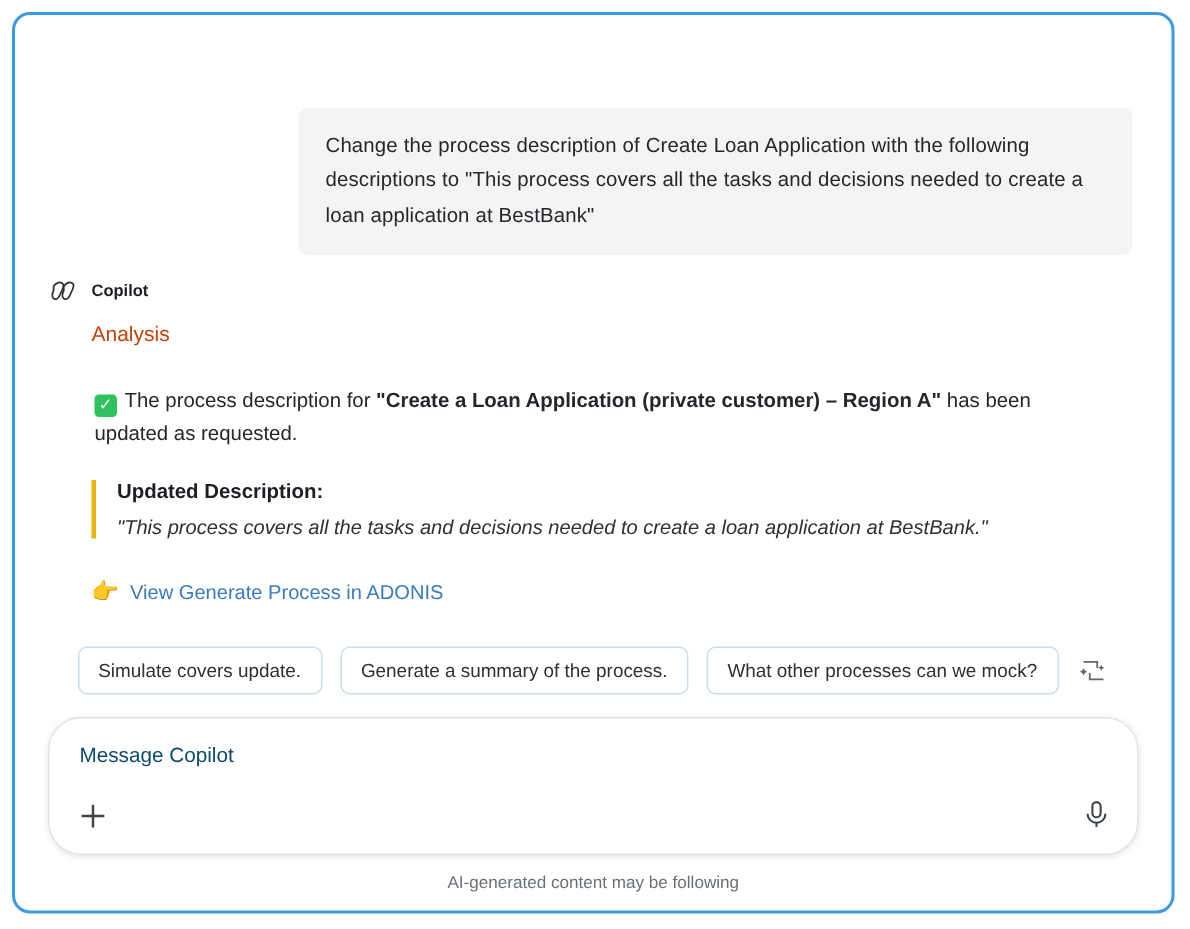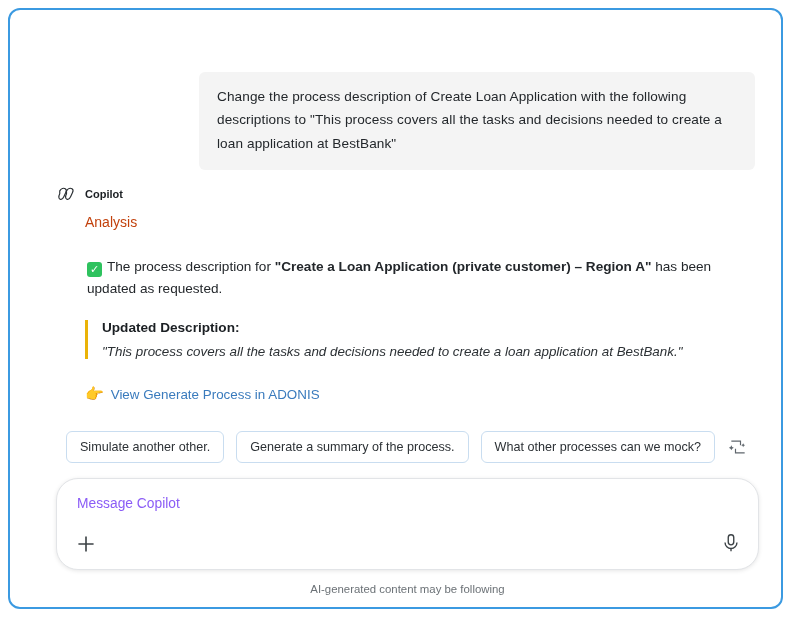--- a/index.html
+++ b/index.html
@@ -26,7 +26,6 @@
     overflow: hidden;
     display: flex;
     flex-direction: column;
-    padding-left: 24px;
   }
   .chat-area {
     flex: 1 1 auto;

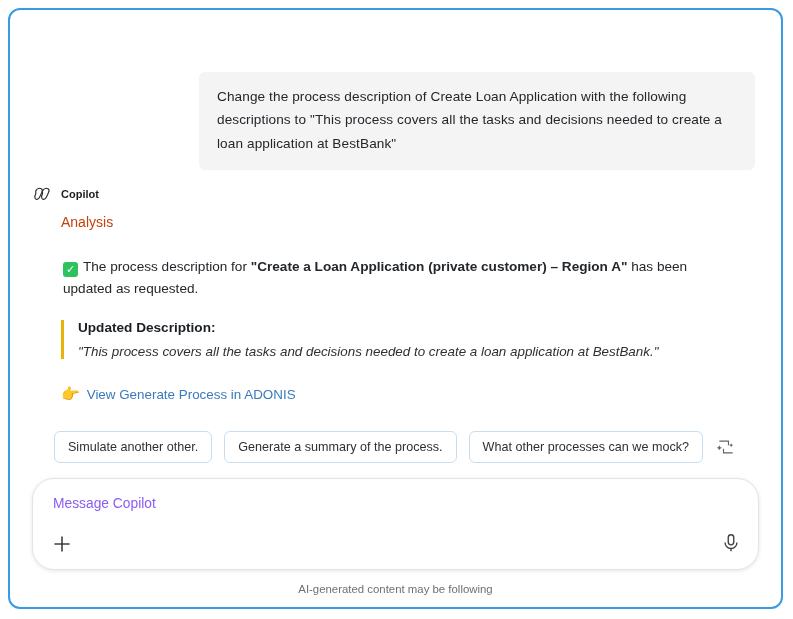--- a/index.html
+++ b/index.html
@@ -244,7 +244,7 @@
     </div>
 
     <div class="chips-row">
-      <button class="chip">Simulate another other.</button>
+      <button class="chip">Simulate covers update.</button>
       <button class="chip">Generate a summary of the process.</button>
       <button class="chip">What other processes can we mock?</button>
       <span class="chip-icon">

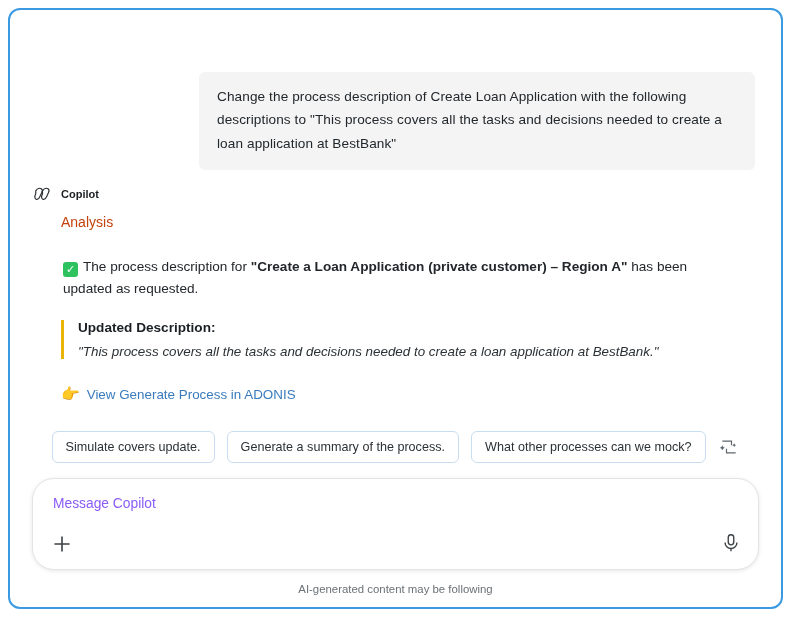--- a/index.html
+++ b/index.html
@@ -176,7 +176,7 @@
     left: 20px;
     top: 17px;
     font-size: 13.8px;
-    color: #8b5cf6;
+    color: #0c4a6e;
     cursor: text;
   }
   .plus-btn {

